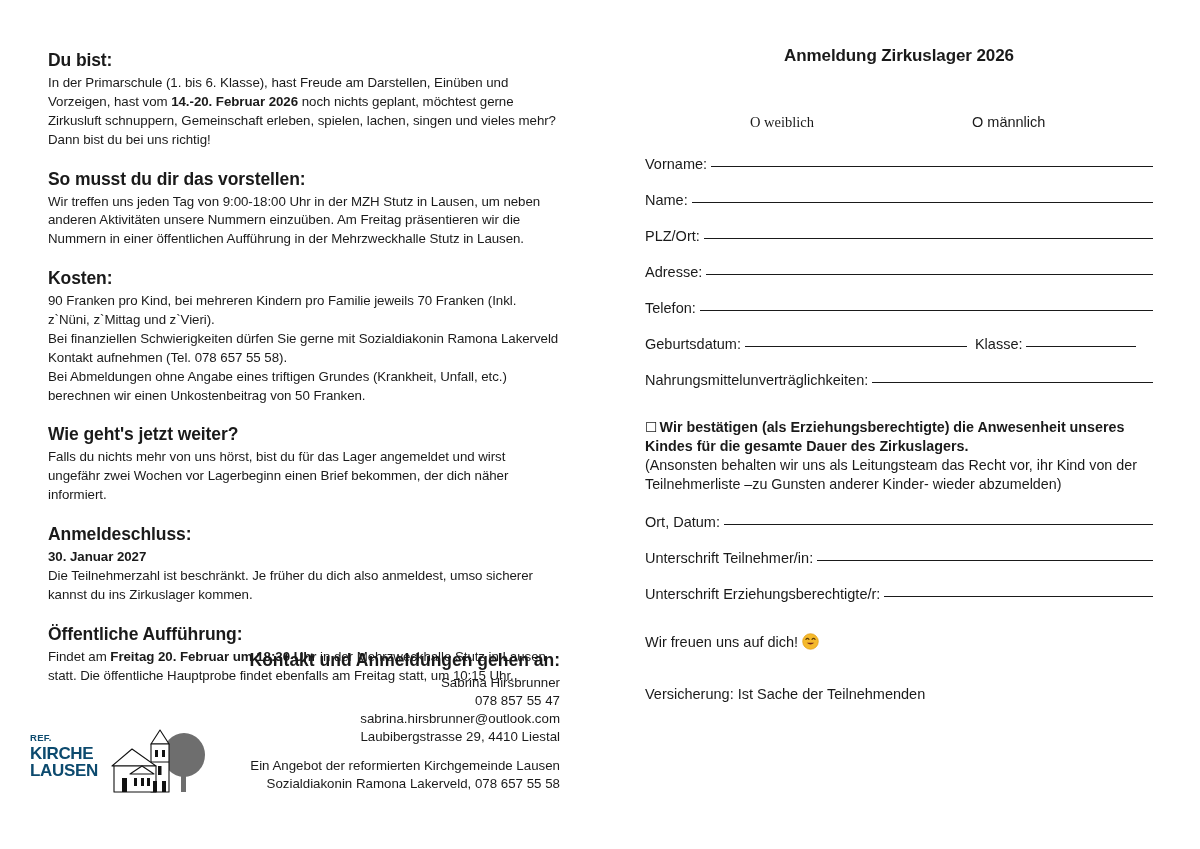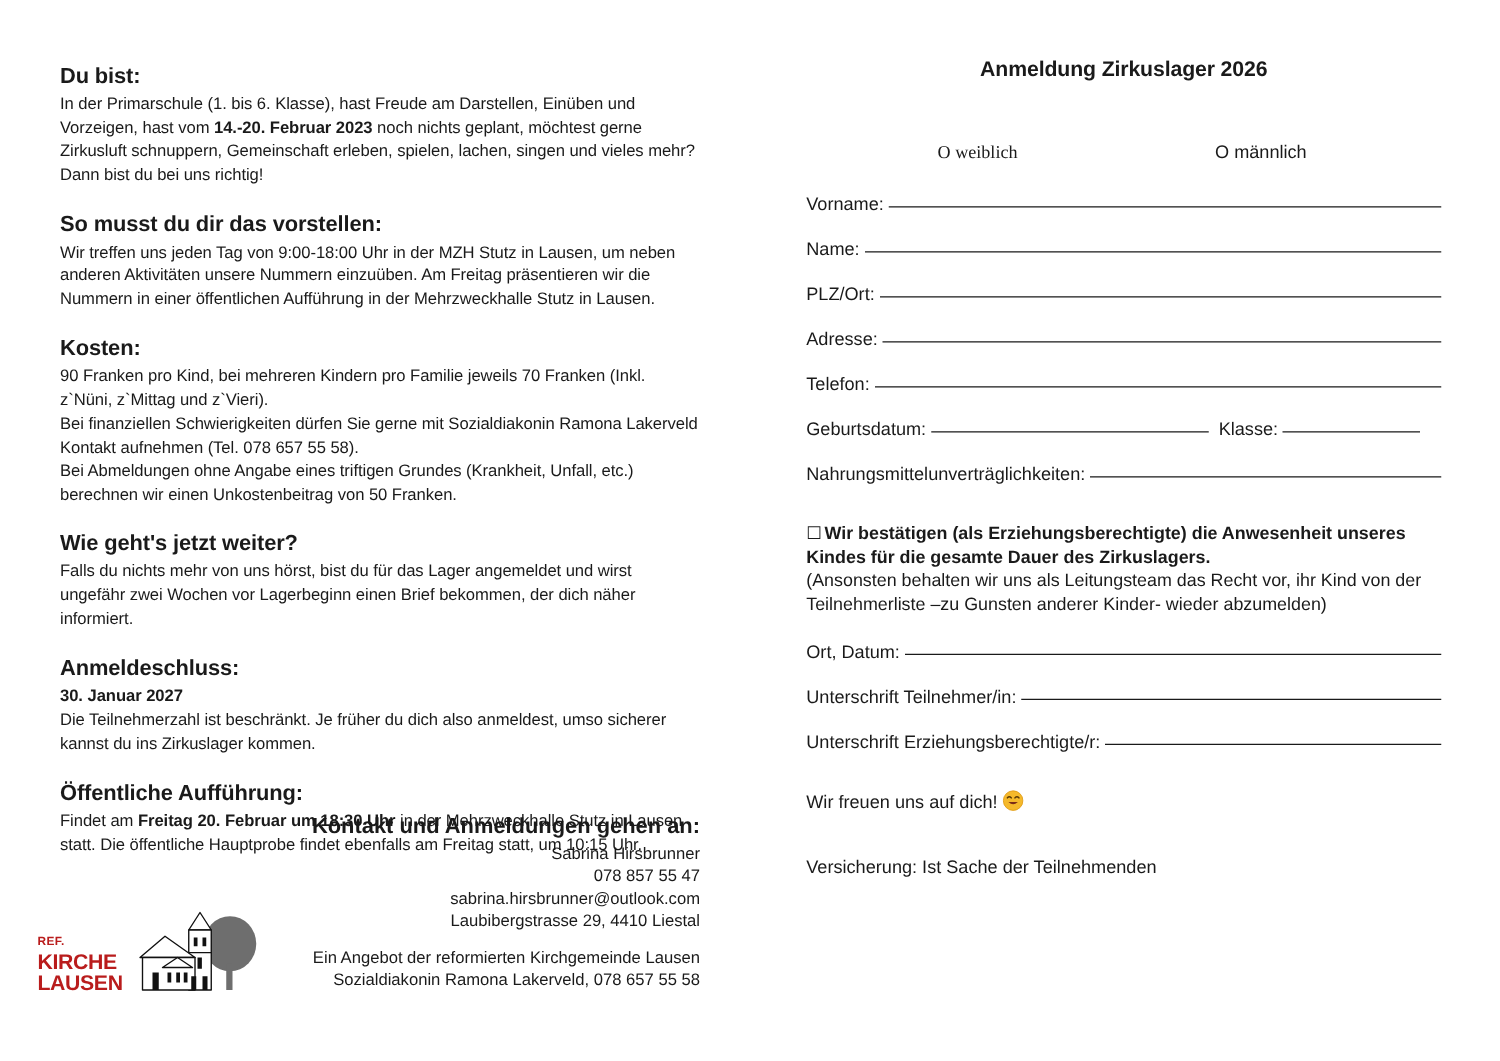--- a/index.html
+++ b/index.html
@@ -205,7 +205,7 @@
 
     <div class="sec">
       <h2 class="sec-head">Du bist:</h2>
-      <p class="body">In der Primarschule (1. bis 6. Klasse), hast Freude am Darstellen, Einüben und Vorzeigen, hast vom <b>14.-20. Februar 2023</b> noch nichts geplant, möchtest gerne Zirkusluft schnuppern, Gemeinschaft erleben, spielen, lachen, singen und vieles mehr?<br>Dann bist du bei uns richtig!</p>
+      <p class="body">In der Primarschule (1. bis 6. Klasse), hast Freude am Darstellen, Einüben und Vorzeigen, hast vom <b>14.-20. Februar 2026</b> noch nichts geplant, möchtest gerne Zirkusluft schnuppern, Gemeinschaft erleben, spielen, lachen, singen und vieles mehr?<br>Dann bist du bei uns richtig!</p>
     </div>
 
     <div class="sec">

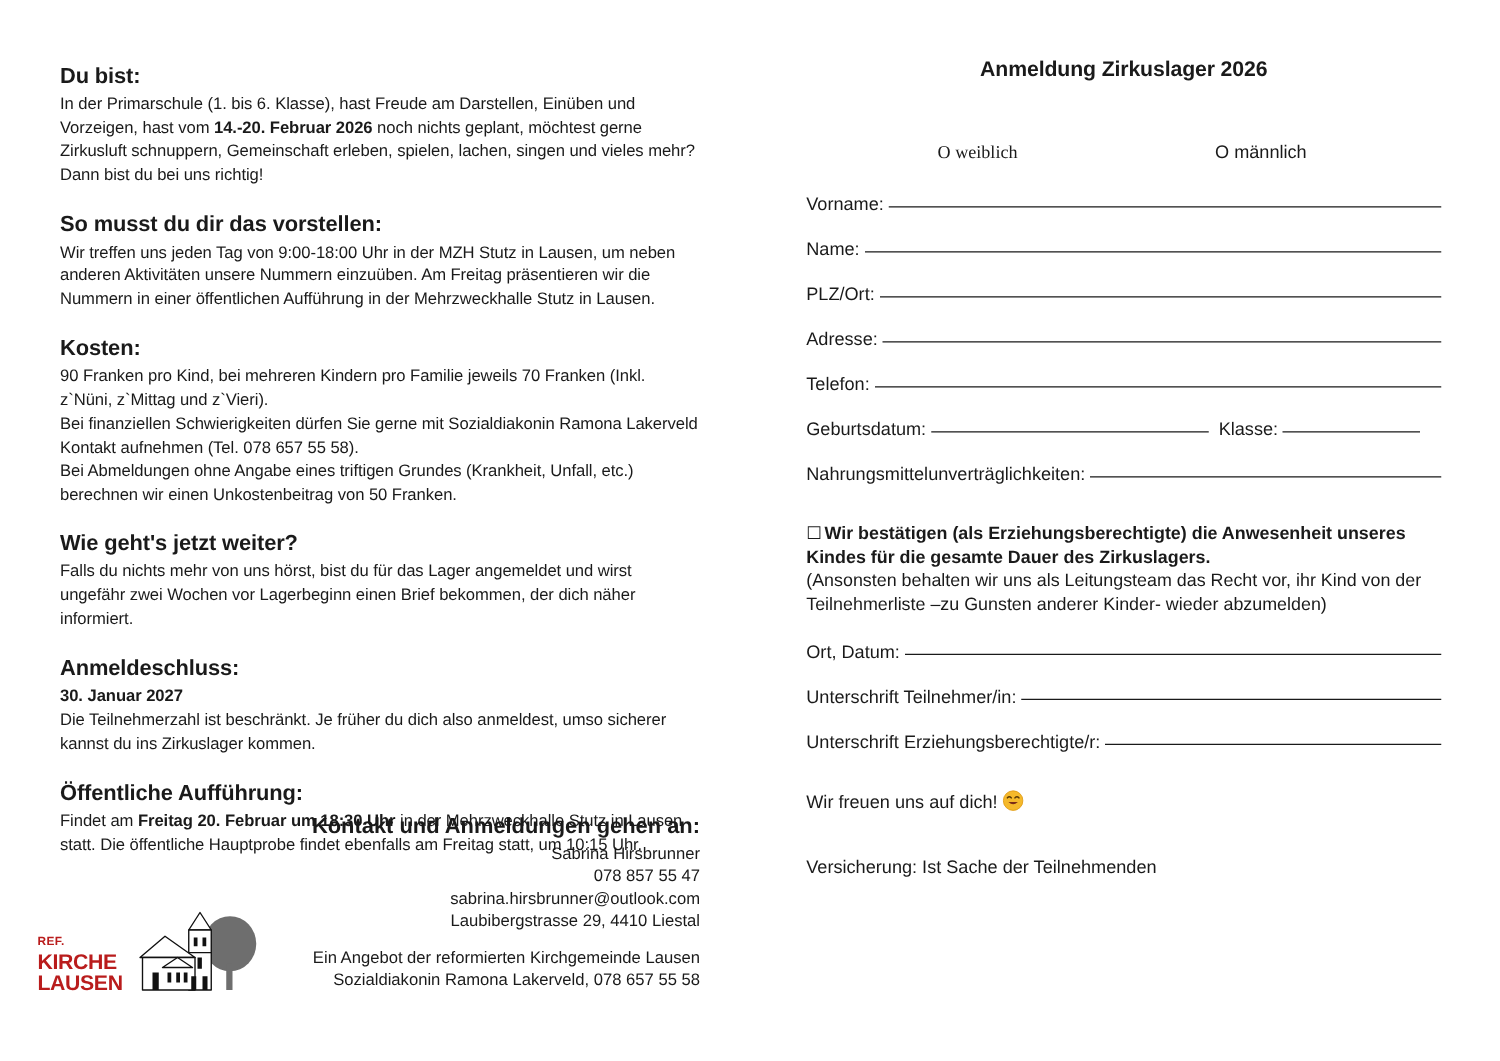--- a/index.html
+++ b/index.html
@@ -86,11 +86,11 @@
   .logo-text {
     position: absolute;
     left: 0;
-    top: 16px;
+    top: 0;
     width: 82px;
     text-align: left;
     font-family: "Liberation Sans", sans-serif;
-    color: #b91c1c;
+    color: #0c4a6e;
   }
   .logo-ref {
     font-size: 9.5px;

